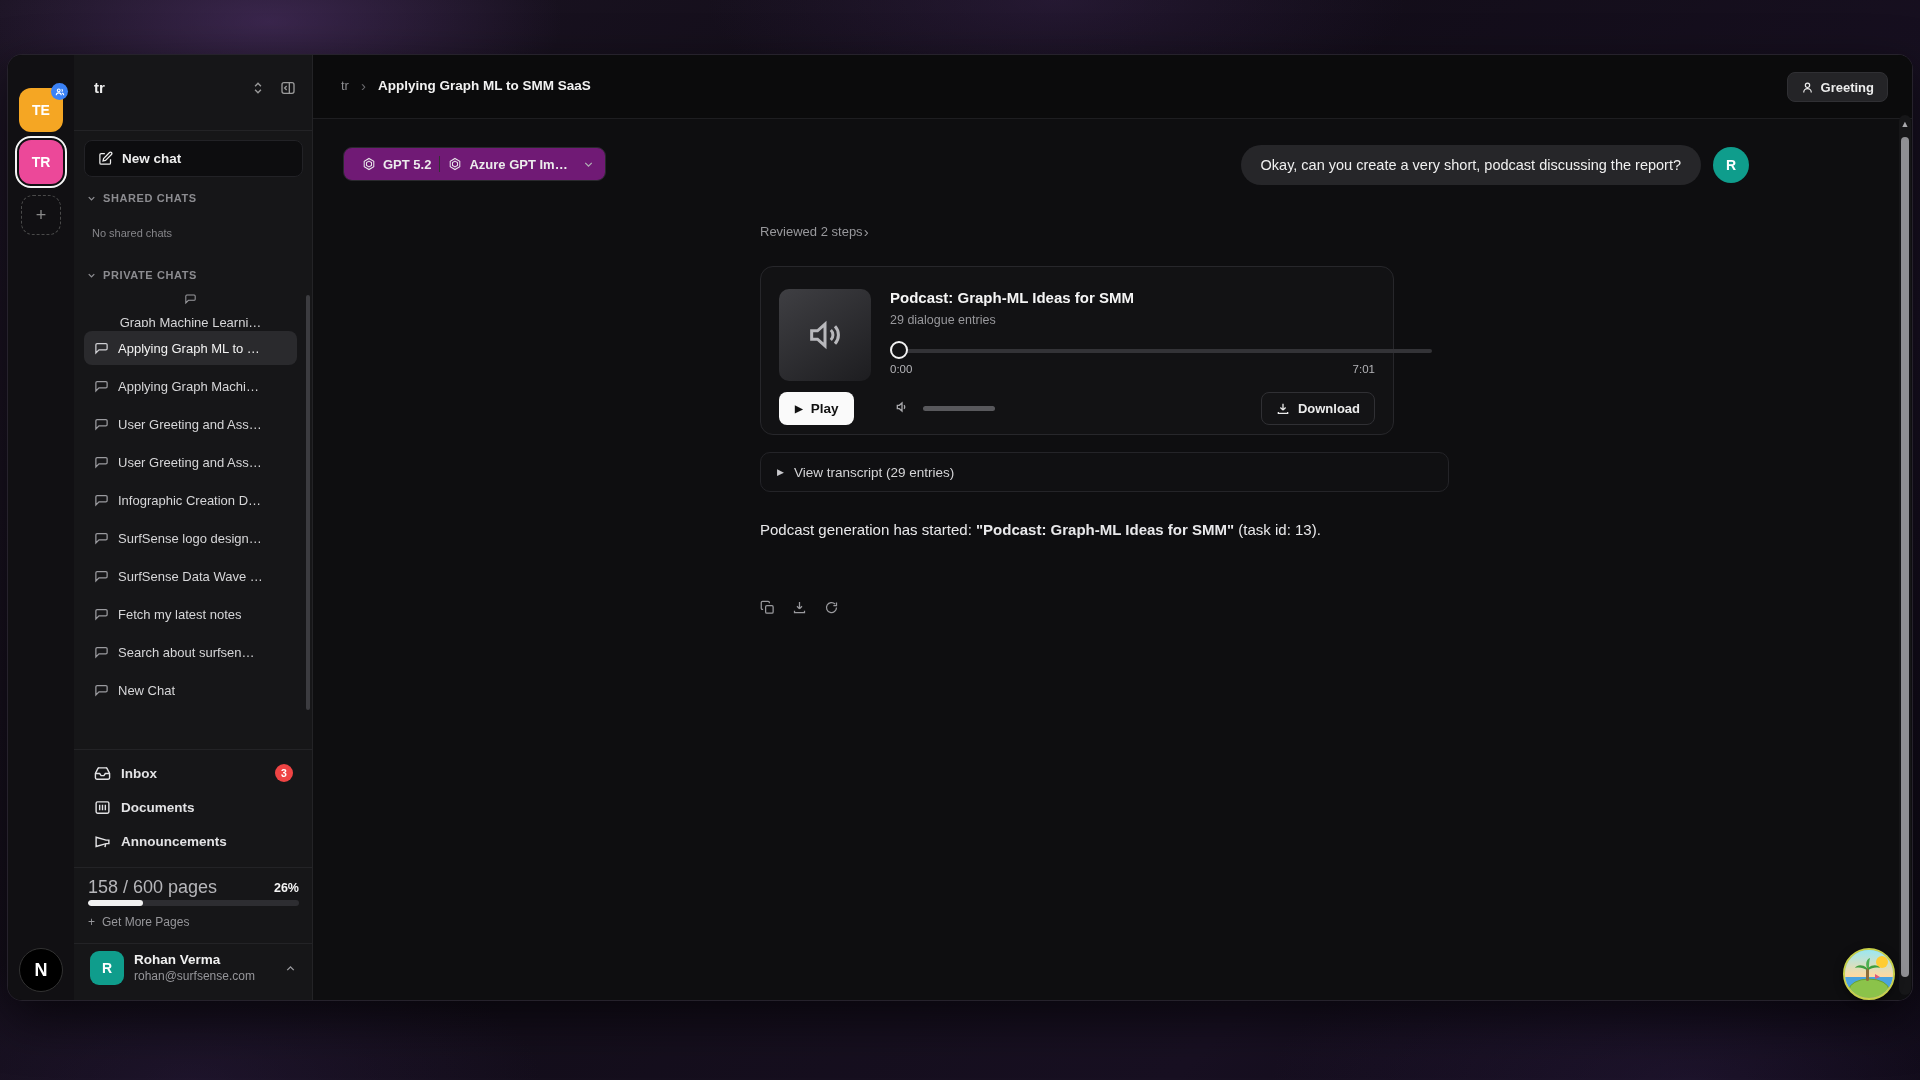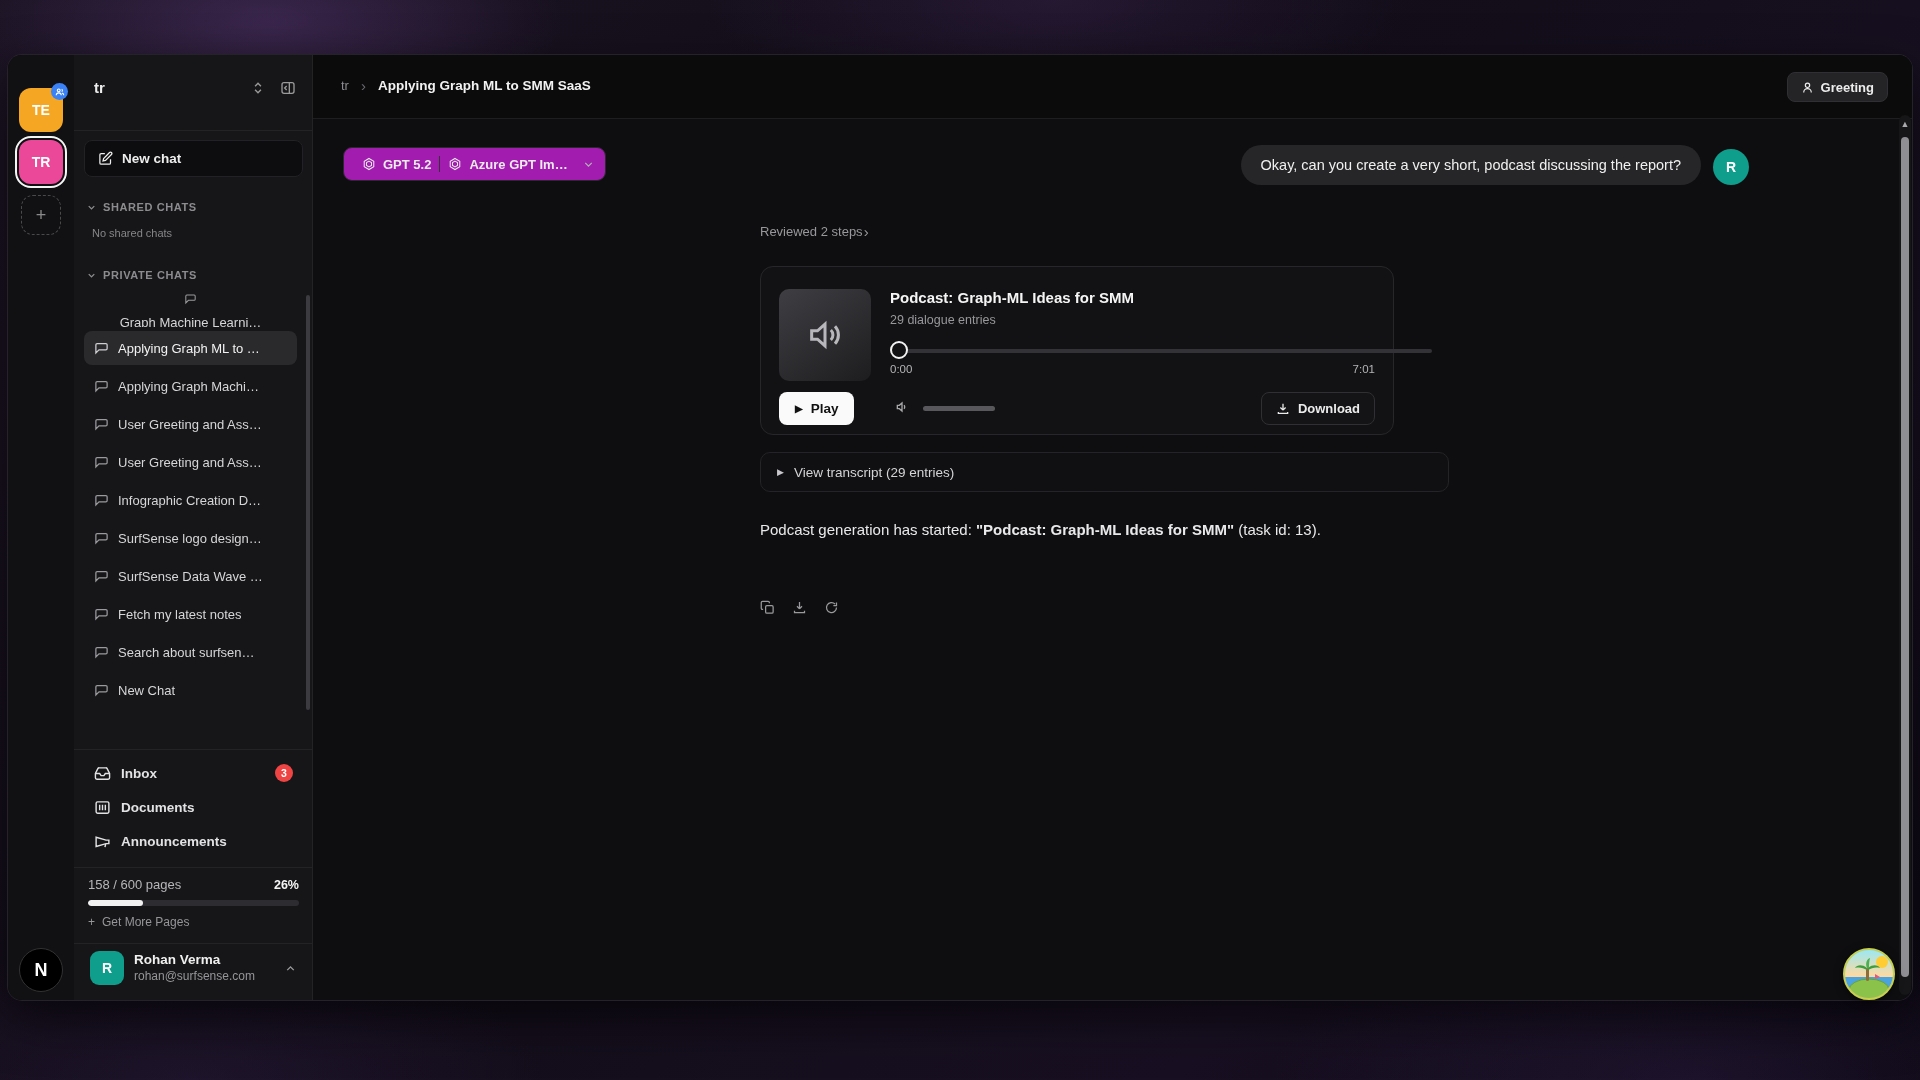--- a/index.html
+++ b/index.html
@@ -100,7 +100,7 @@
   }
   .model-pill {
     position:absolute; left:30px; top:92px; height:34px; display:flex; align-items:center;
-    background:#a21caf; border:1px solid #29292d; border-radius:9px; padding:0 10px; cursor:pointer;
+    background:#701a75; border:1px solid #29292d; border-radius:9px; padding:0 10px; cursor:pointer;
   }
   .model-seg { display:flex; align-items:center; gap:7px; padding:0 8px; color:#ececec; font-size:13px; font-weight:bold; }
   .model-div { width:1px; height:16px; background:#333; }

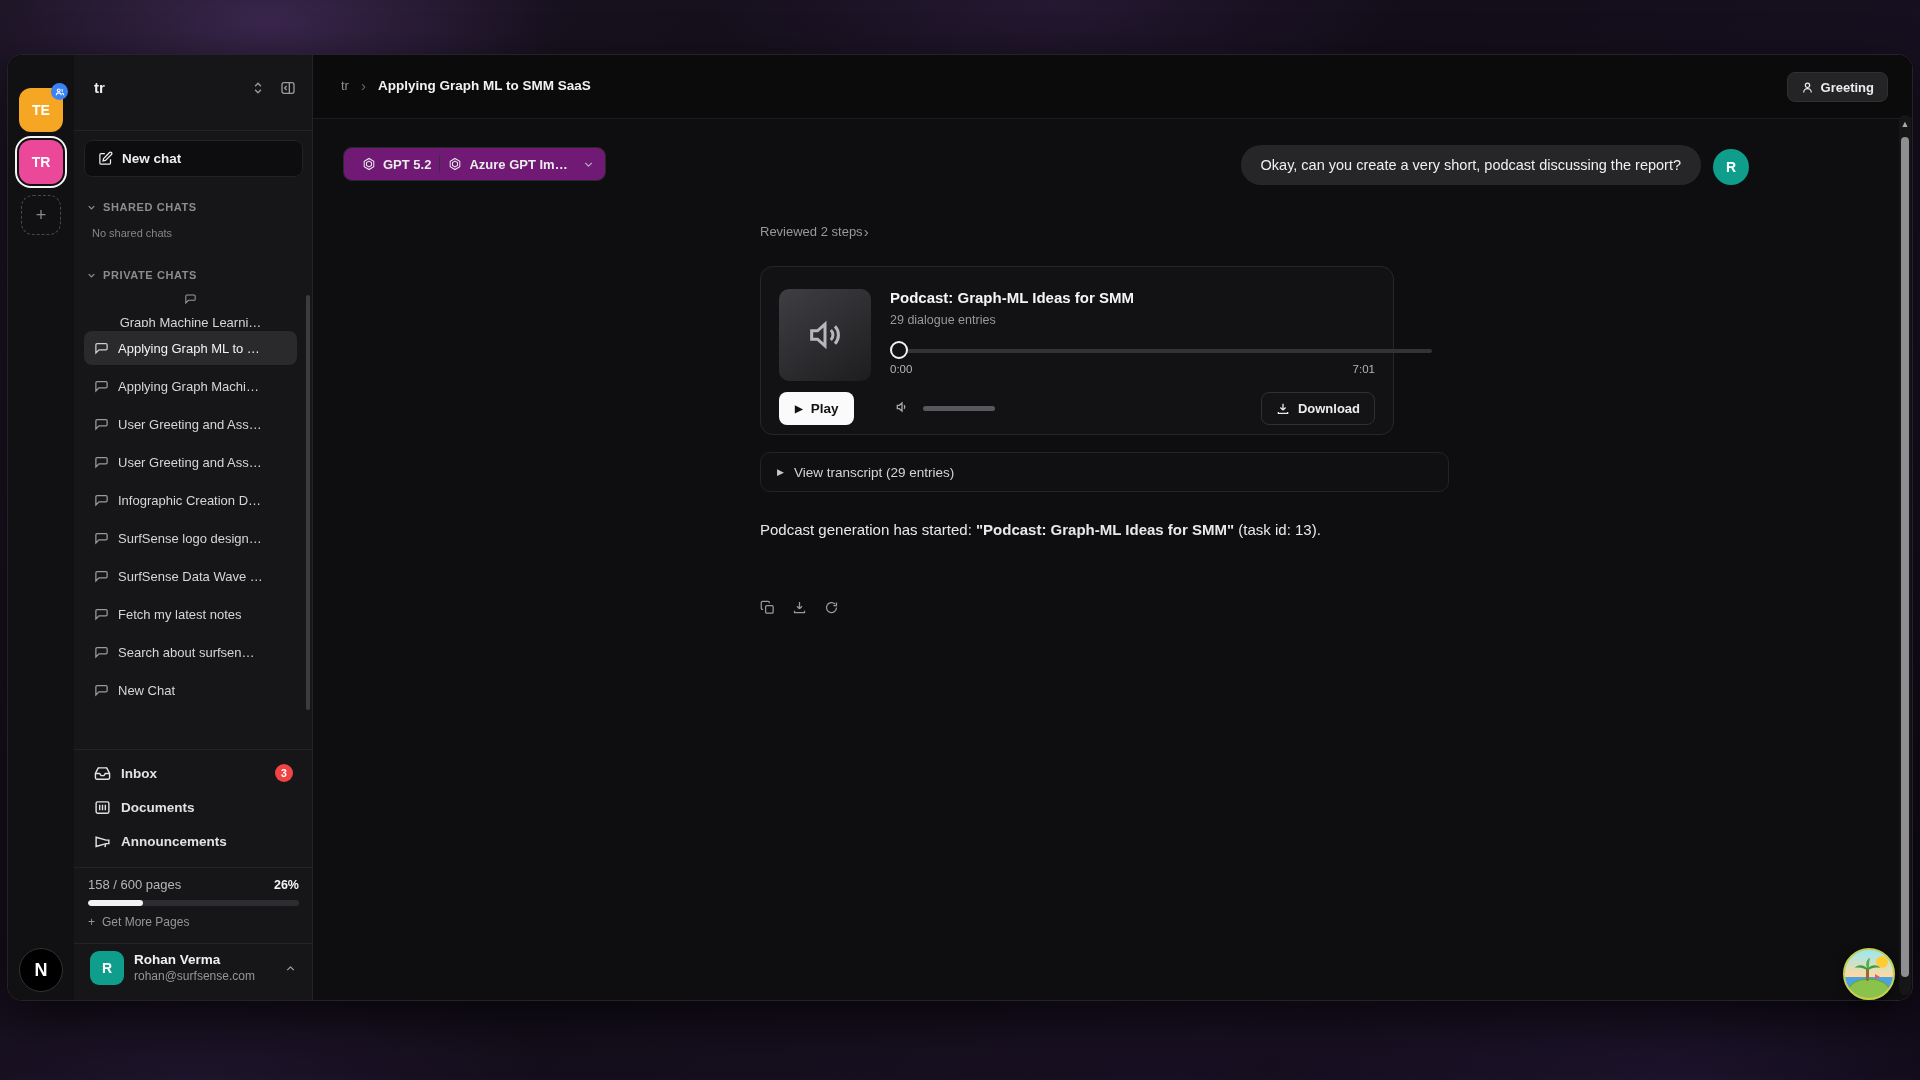--- a/index.html
+++ b/index.html
@@ -105,7 +105,7 @@
   .model-seg { display:flex; align-items:center; gap:7px; padding:0 8px; color:#ececec; font-size:13px; font-weight:bold; }
   .model-div { width:1px; height:16px; background:#333; }
   
-  .bubble-row { position:absolute; top:90px; right:163px; display:flex; align-items:flex-end; gap:12px; }
+  .bubble-row { position:absolute; top:90px; right:163px; display:flex; align-items:center; gap:12px; }
   .bubble { background:#262629; border-radius:22px; padding:12px 20px; color:#f0f0f0; font-size:14.5px; }
   .chat-avatar { width:36px; height:36px; border-radius:50%; background:#0f9d8c; color:#fff; font-weight:bold; font-size:14px; display:flex; align-items:center; justify-content:center; }
   .reviewed { position:absolute; left:447px; top:168px; display:flex; align-items:center; gap:1px; color:#98989c; font-size:13px; cursor:pointer; }

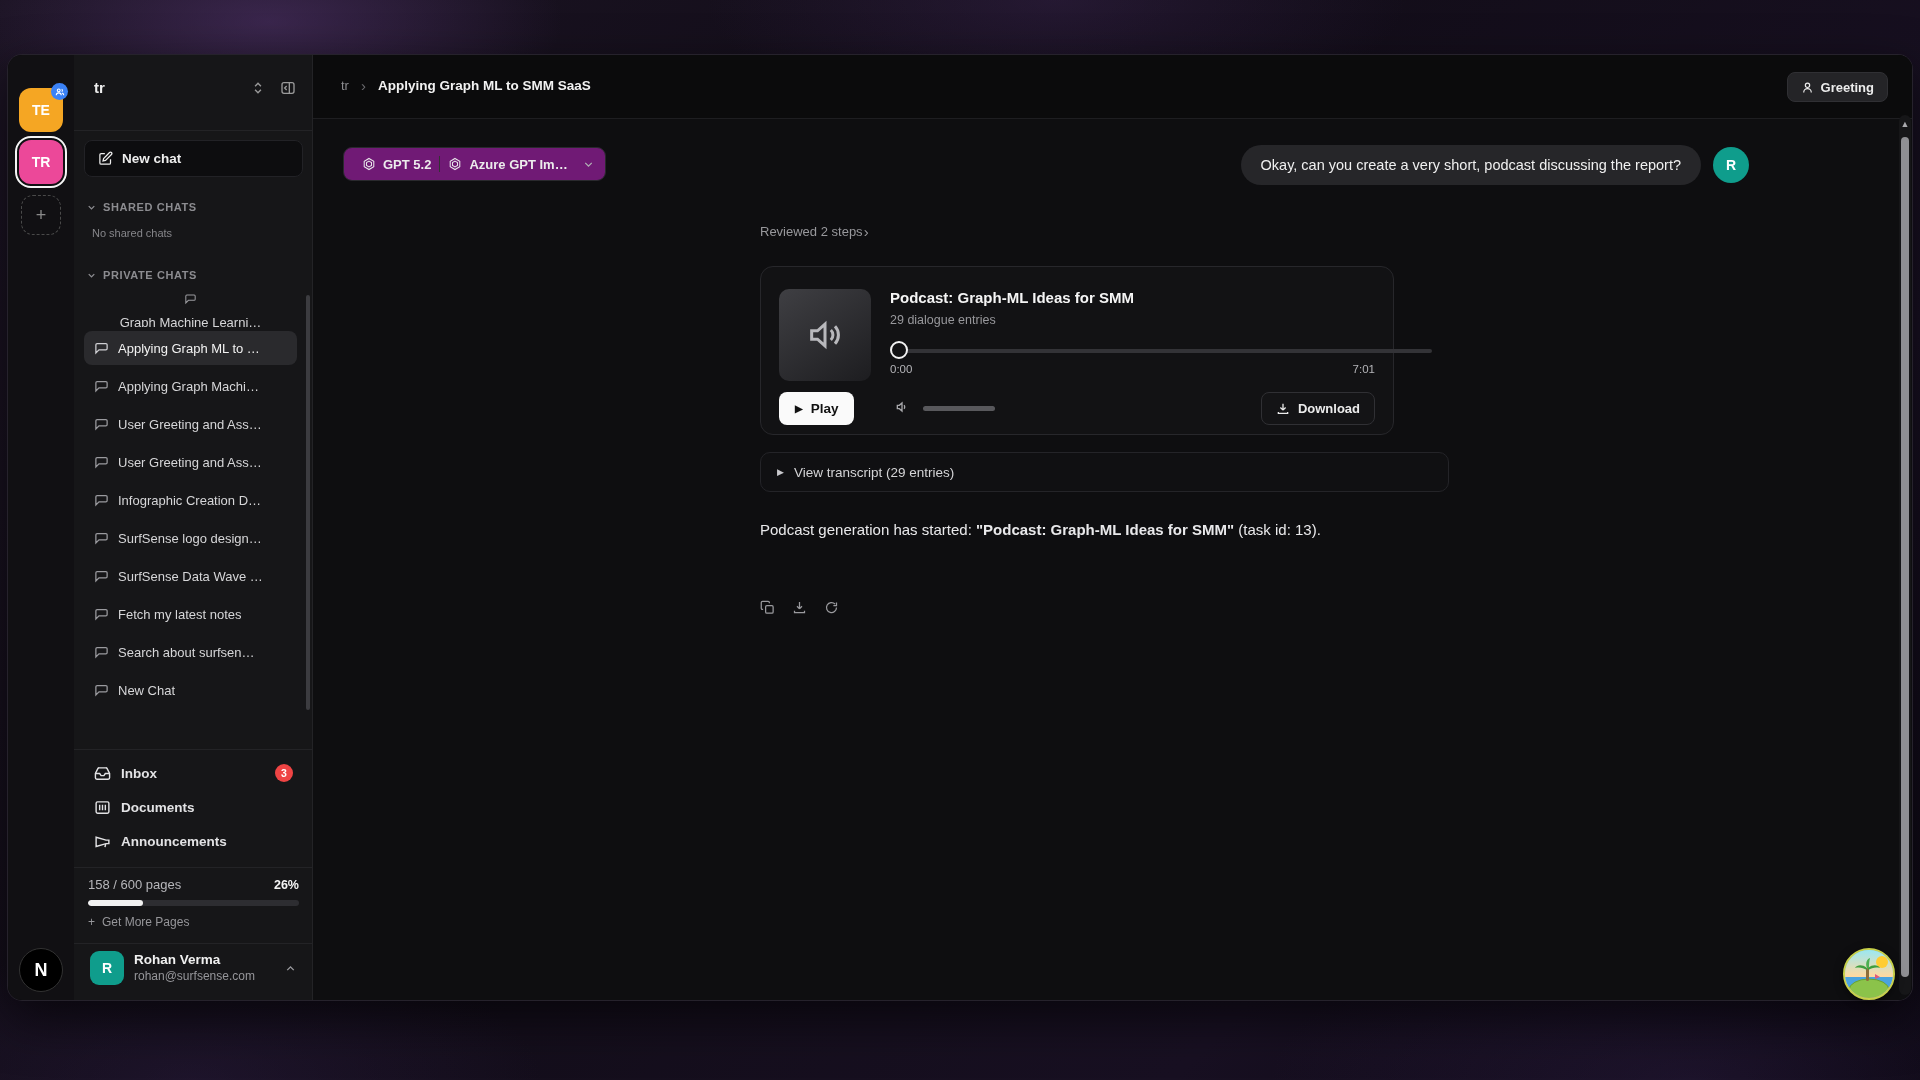--- a/index.html
+++ b/index.html
@@ -222,7 +222,7 @@
         <span>New chat</span>
       </button>
 
-      <div class="sec-head" style="top:146px;">
+      <div class="sec-head" style="top:137px;">
         <svg width="11" height="11" viewBox="0 0 24 24" fill="none" stroke="currentColor" stroke-width="3">
             <path d="M6 9l6 6 6-6"></path>
           </svg>

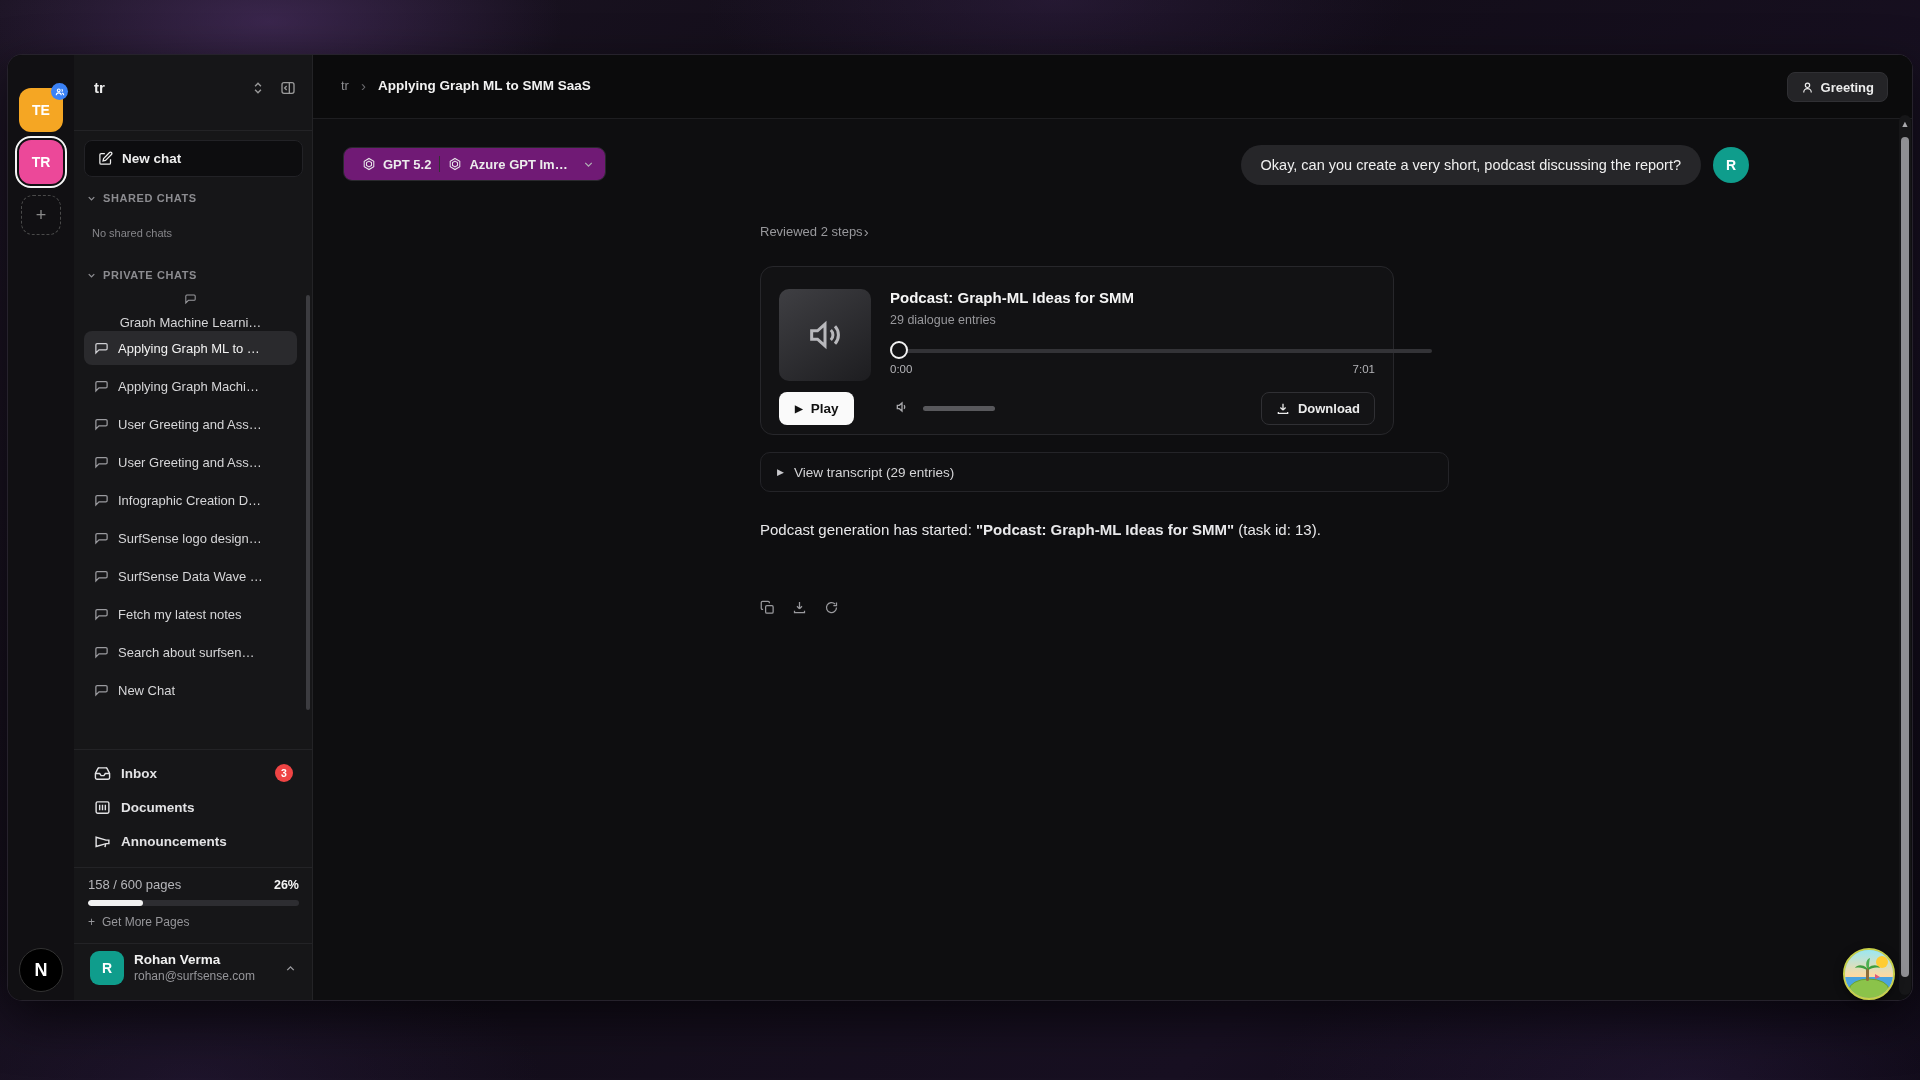--- a/index.html
+++ b/index.html
@@ -77,7 +77,7 @@
     display:flex; align-items:center; justify-content:center;
   }
   .usage-row { position:absolute; left:14px; width:211px; display:flex; justify-content:space-between; align-items:center; }
-  .usage-pages { color:#b6b6ba; font-size:13px; }
+  .usage-pages { color:#b6b6ba; font-size:18px; }
   .usage-pct { color:#f5f5f5; font-size:12.5px; font-weight:bold; }
   .progress-track { position:absolute; left:14px; width:211px; height:6px; border-radius:3px; background:#2d2d31; overflow:hidden; }
   .progress-fill { height:100%; border-radius:3px; background:#f2f2f2; }

